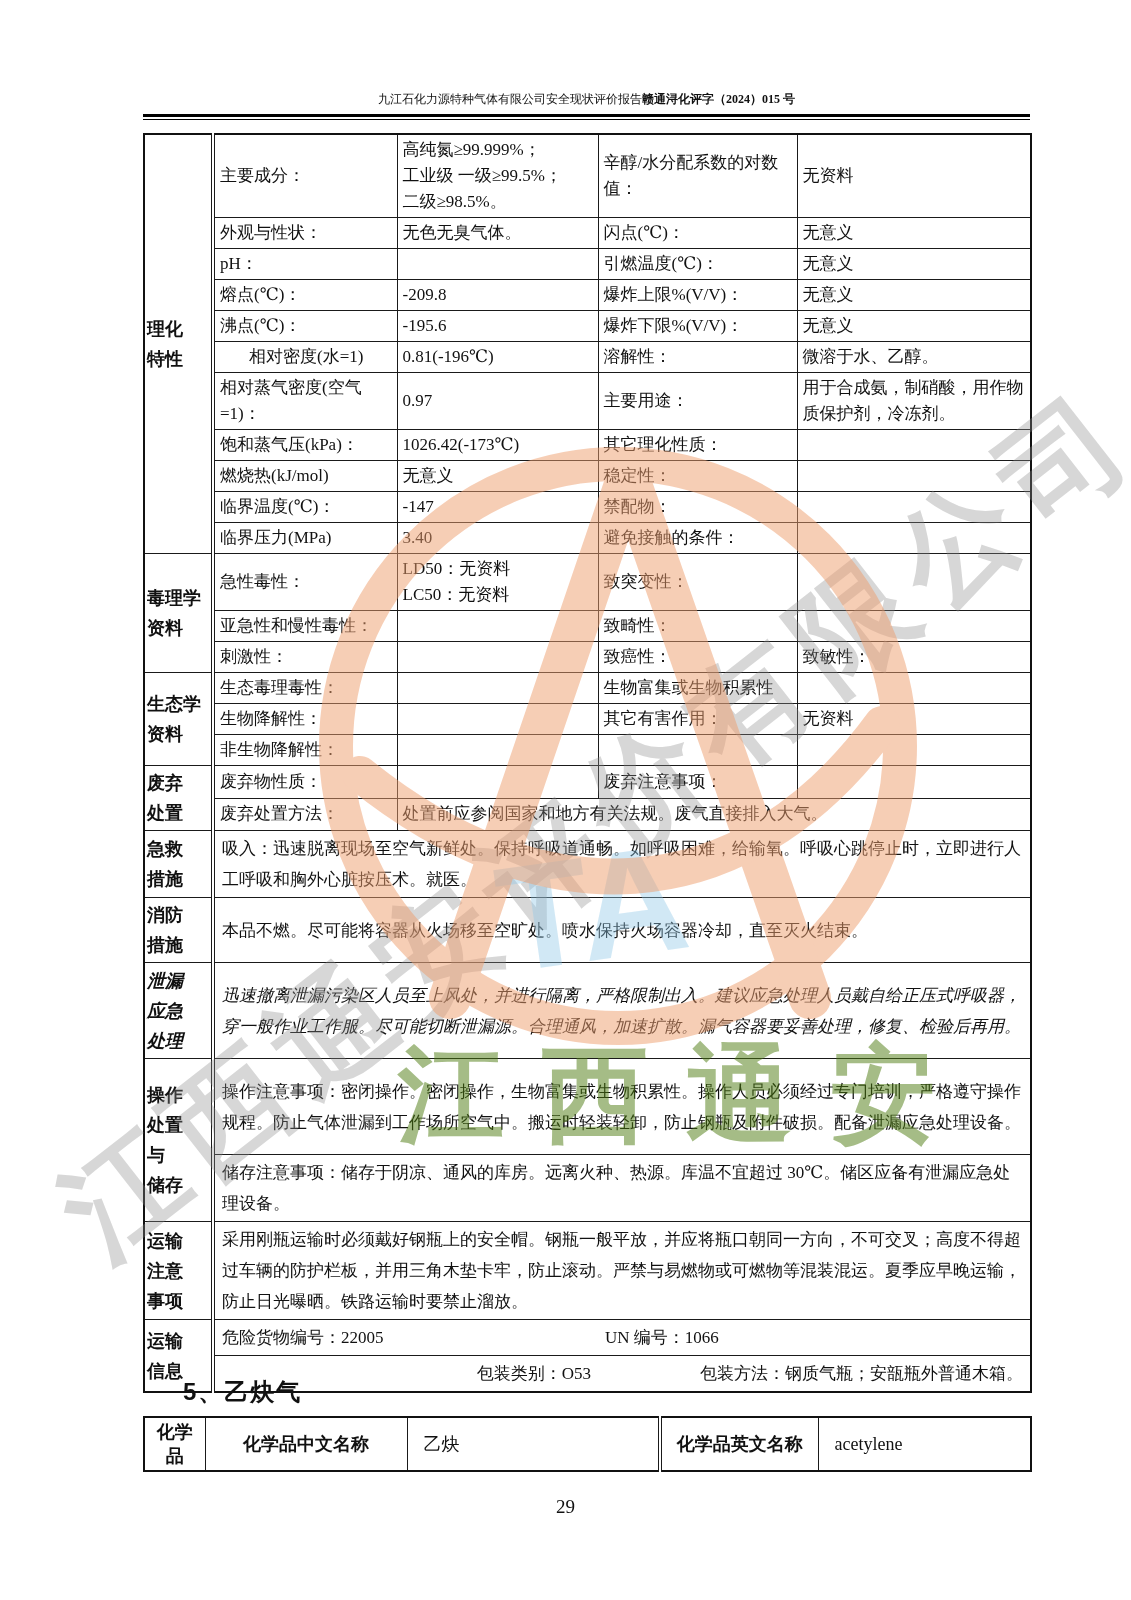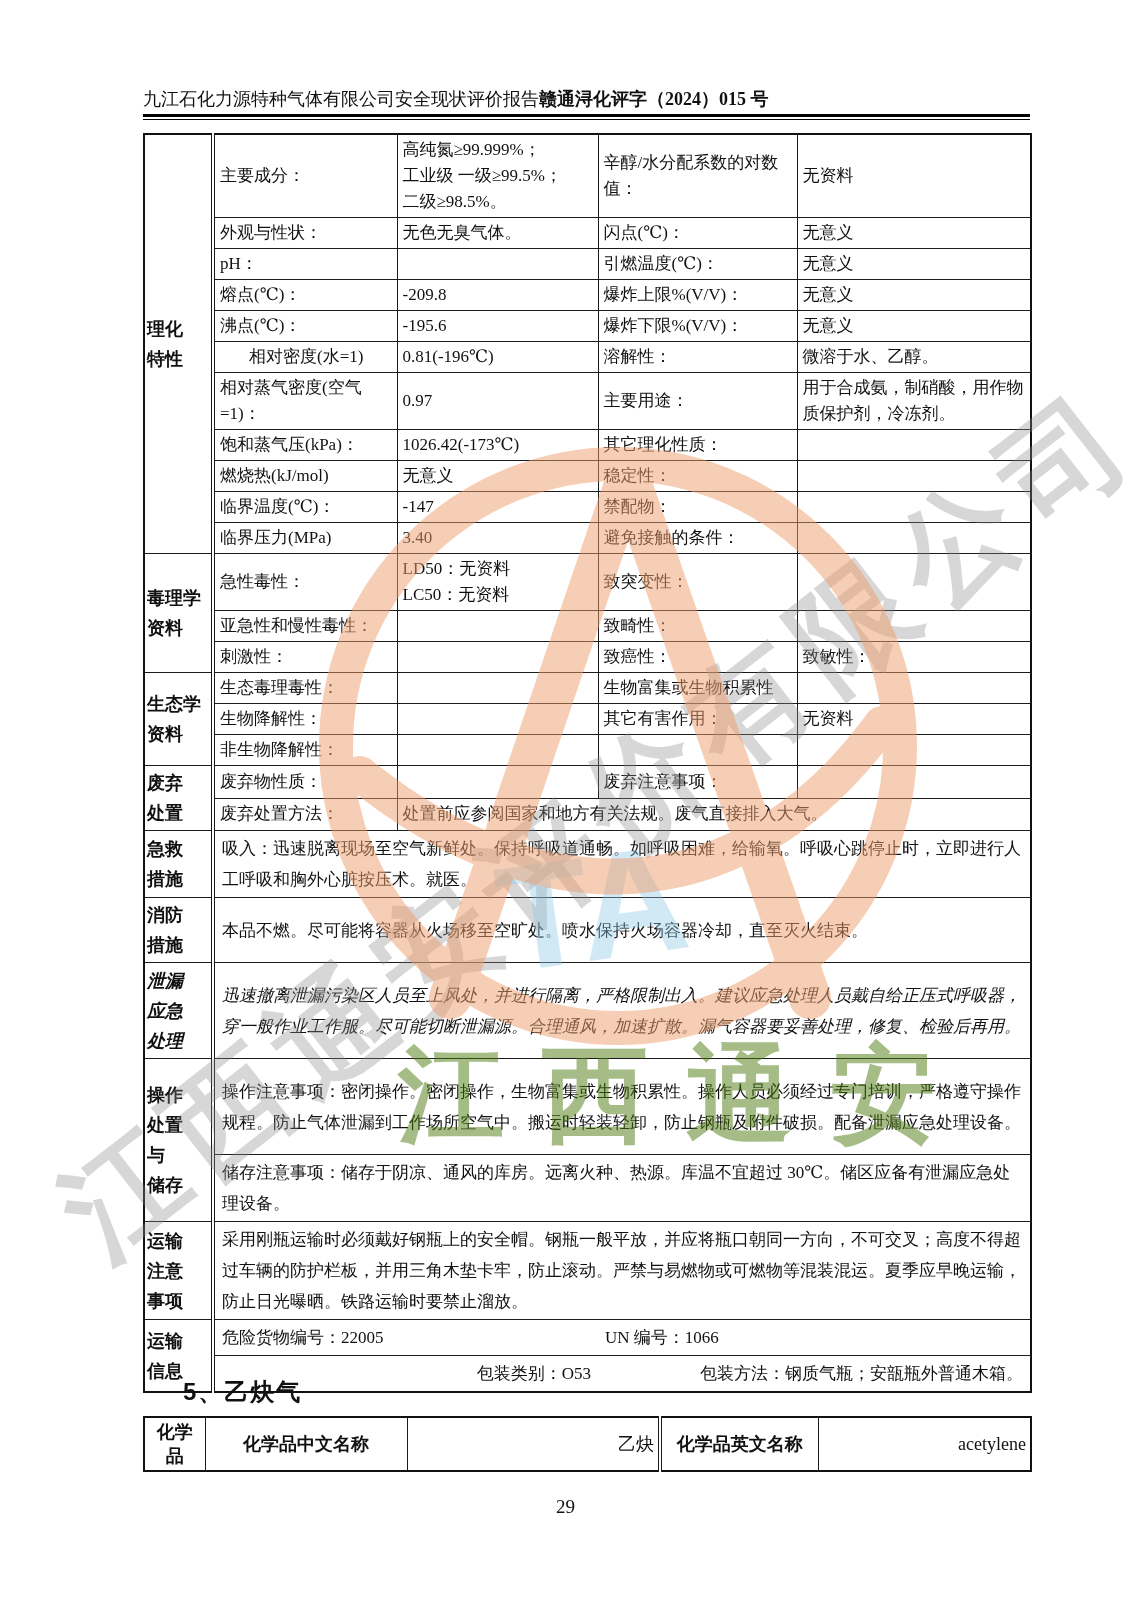--- a/index.html
+++ b/index.html
@@ -11,8 +11,8 @@
   
   .header {
     position:absolute; top:88px; left:143px; width:887px;
-    display:flex; justify-content:flex-start; align-items:flex-end;
-    font-size:18px; line-height:22px;
+    display:flex; justify-content:center; align-items:flex-end;
+    font-size:12px; line-height:22px;
   }
   .doc-no { font-weight:bold; }
   .header-rule {

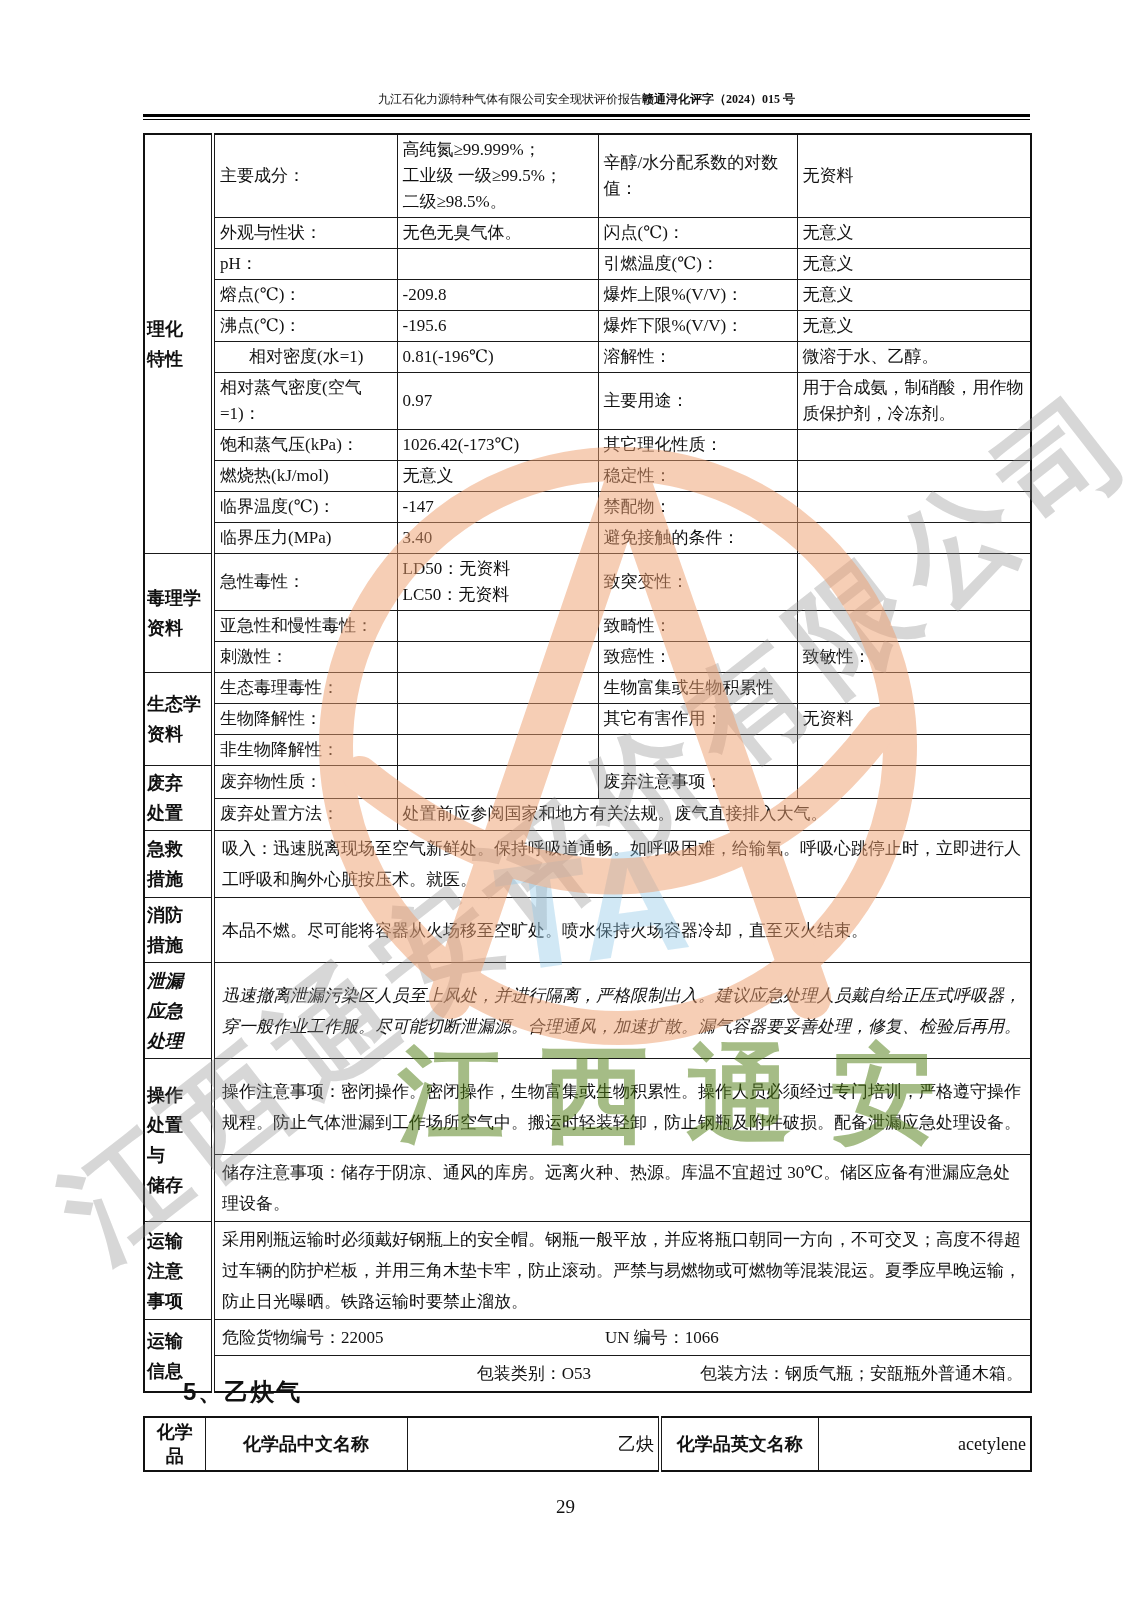--- a/index.html
+++ b/index.html
@@ -59,7 +59,7 @@
     font-family:"Liberation Sans","DejaVu Sans",sans-serif;
     font-weight:bold; text-align:center;
   }
-  table.bottom td.bt-value { text-align:right;padding-left:16px; }
+  table.bottom td.bt-value { text-align:left;padding-left:16px; }
   table.bottom td.dbl { border-left:4px double #1a1a1a; }
   
   .page-number {

